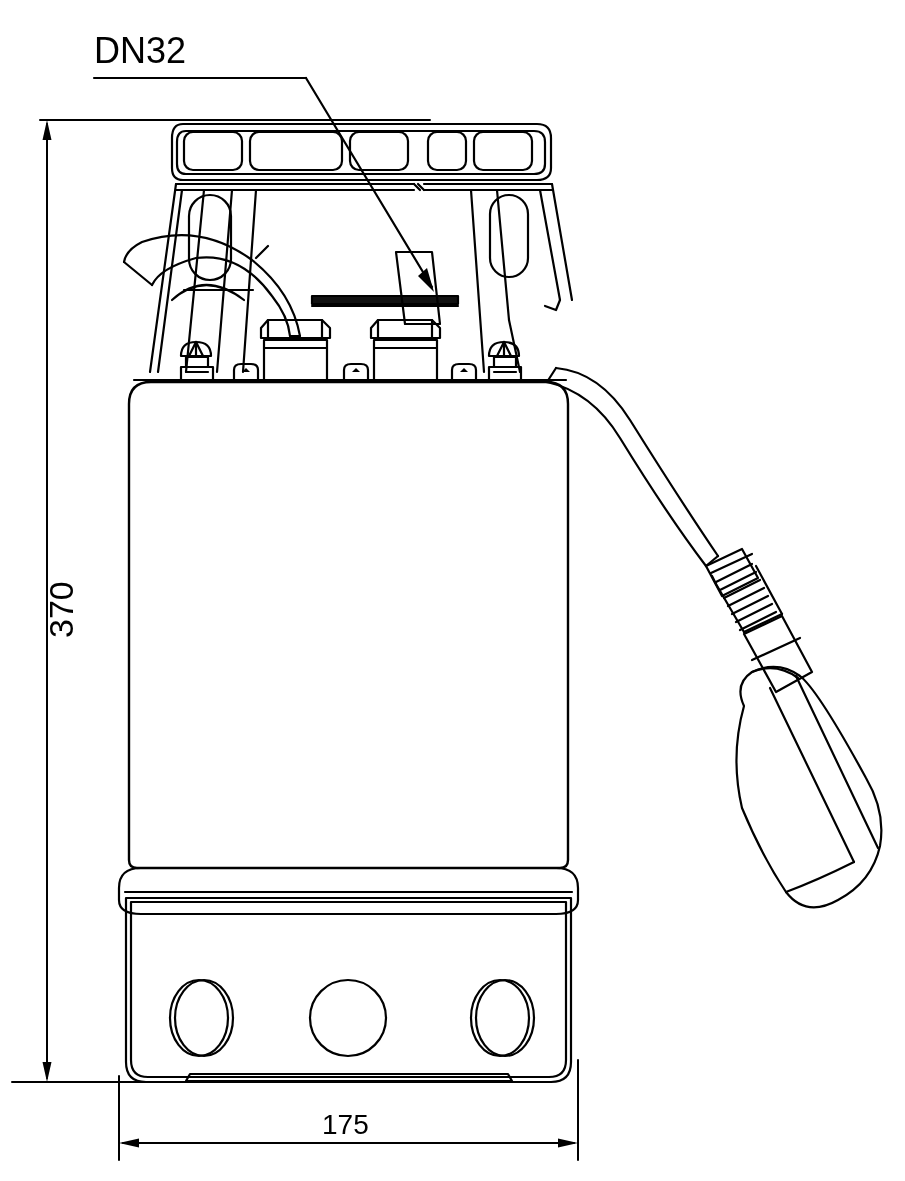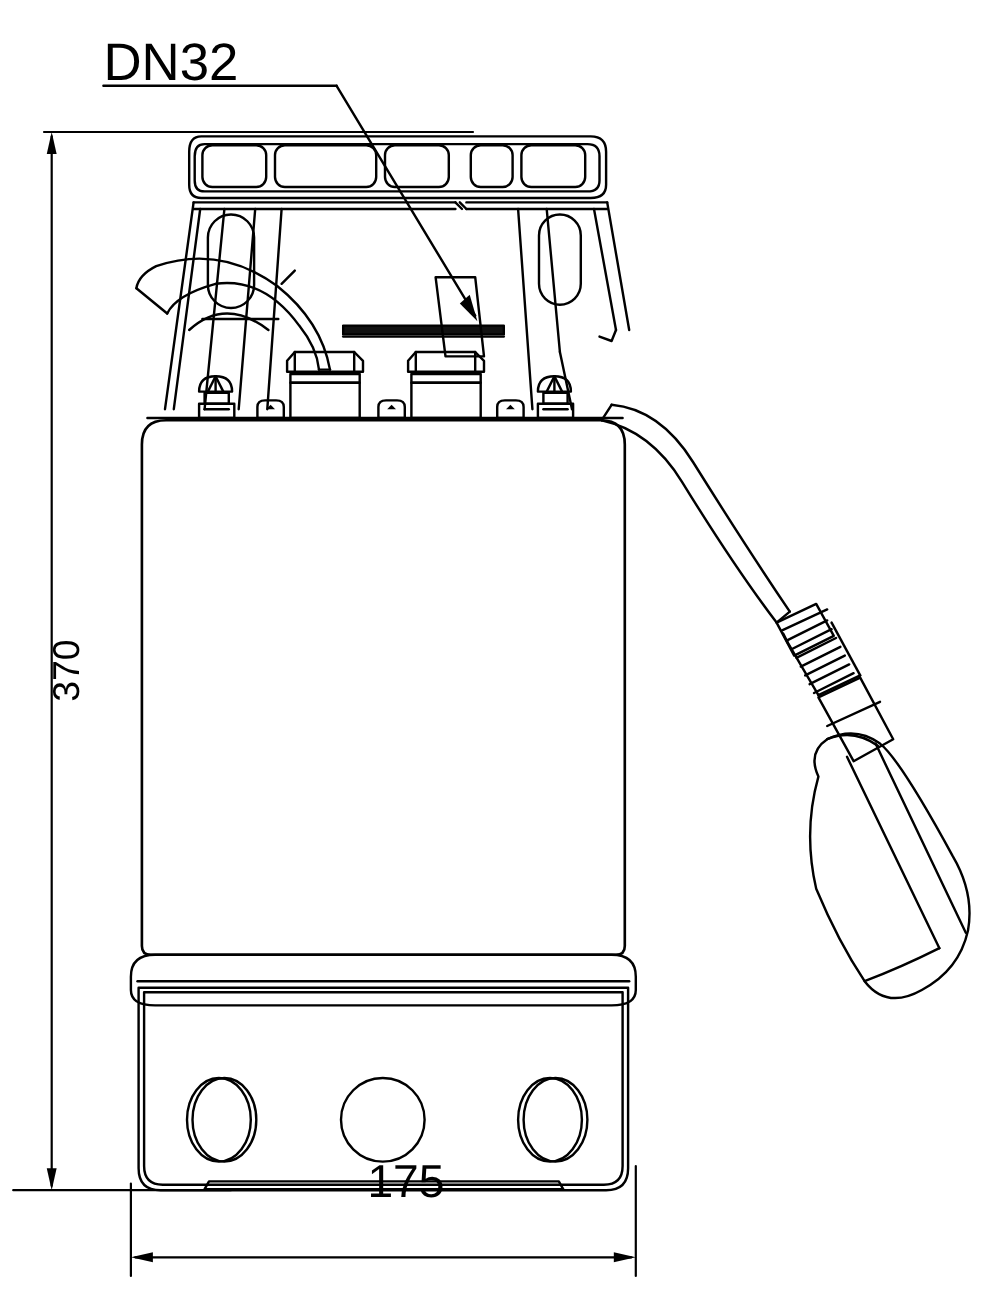--- a/index.html
+++ b/index.html
@@ -35,7 +35,7 @@
   #label-dn32 {
     left: 94px;
     top: 30px;
-    font-size: 48px;
+    font-size: 36px;
   }
   #dim-175 {
     left: 322px;

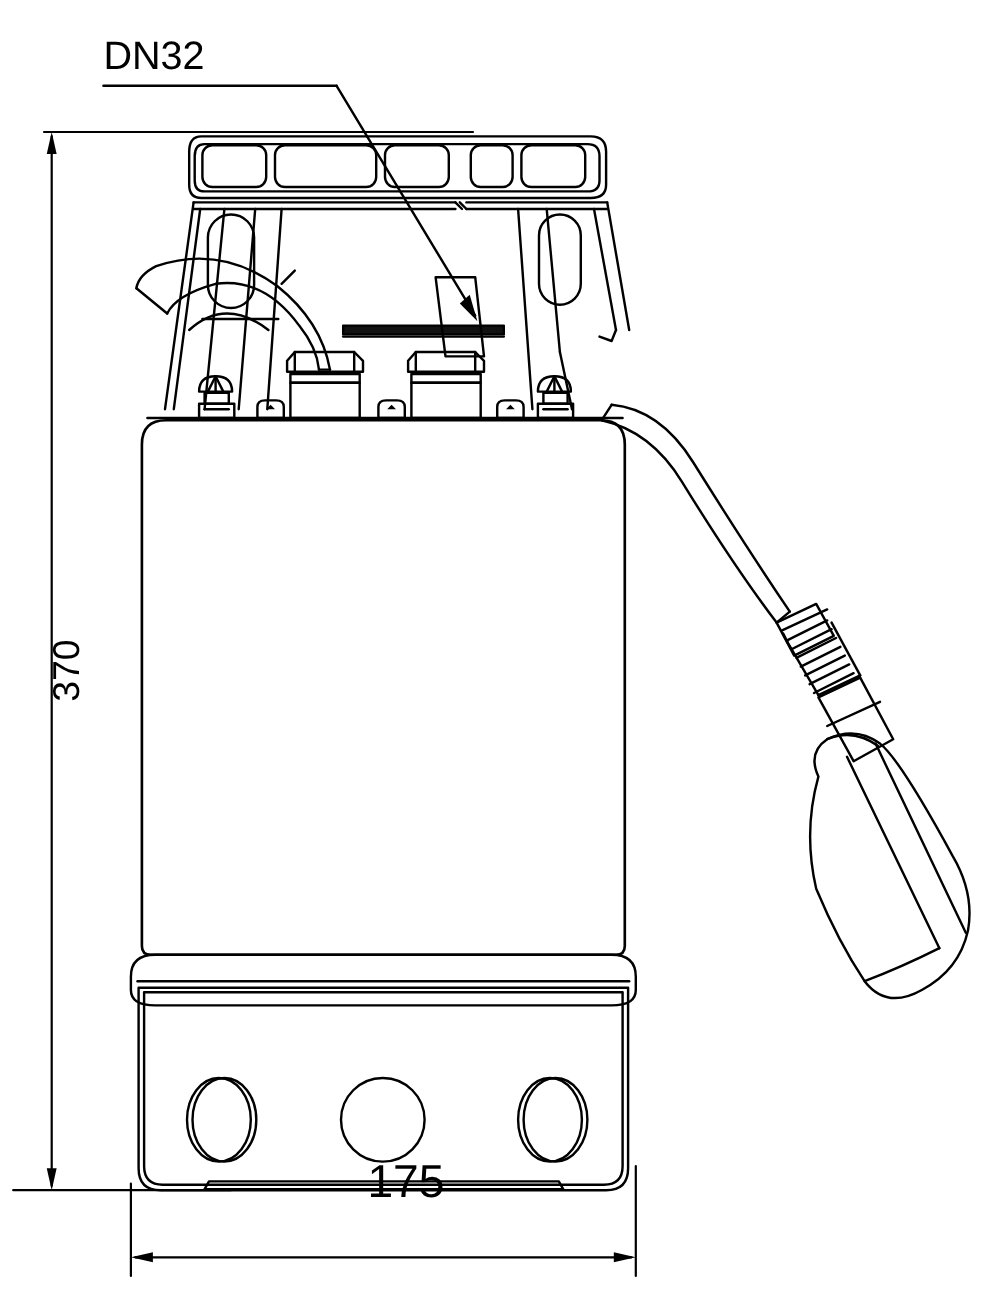--- a/index.html
+++ b/index.html
@@ -39,9 +39,8 @@
   }
   #dim-175 {
     left: 322px;
-    top: 1050px;
-    font-size: 42px;
-    margin-left: 12px;
+    top: 1109px;
+    font-size: 28px;
   }
   #dim-370 {
     left: 12px;

